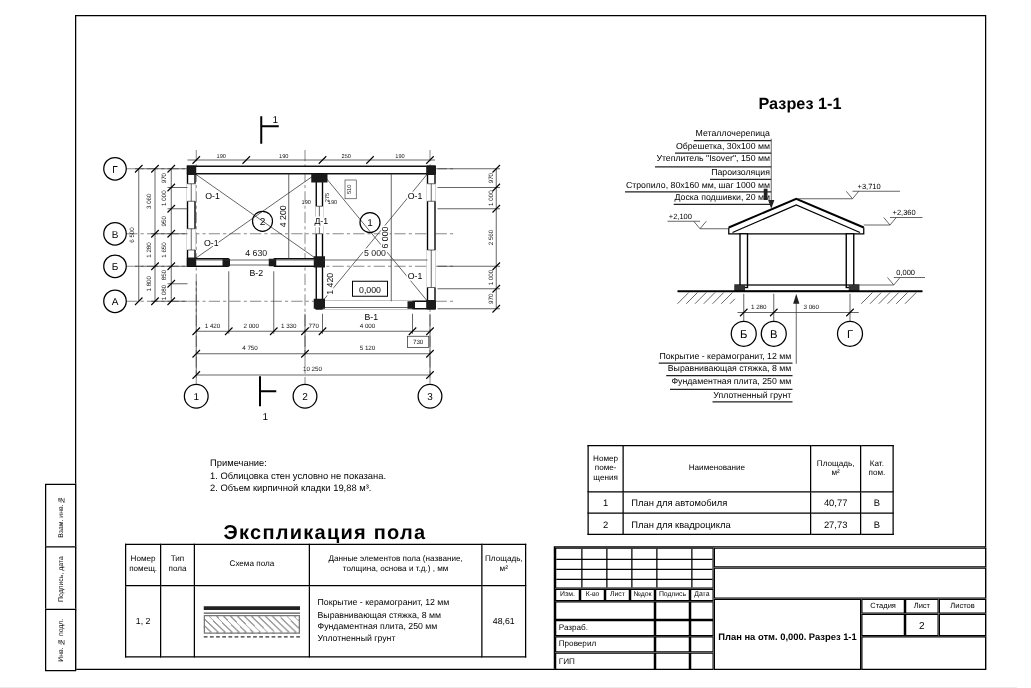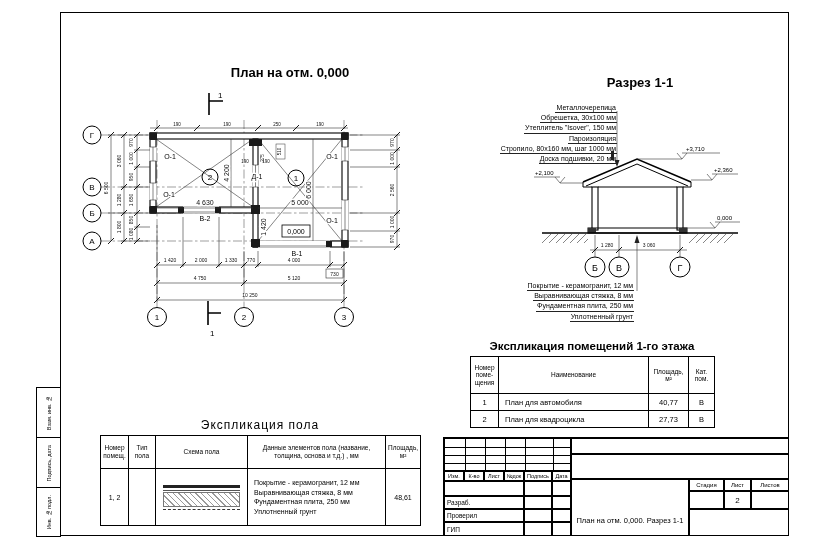--- a/index.html
+++ b/index.html
@@ -76,7 +76,6 @@
     <span>Инв. № подл.</span>
     </div>
 
-  <div class="abs big-title" style="left:150px;top:65px;width:280px;">План на отм. 0,000</div>
   <div class="abs big-title" style="left:555px;top:75px;width:170px;">Разрез 1-1</div>
 
   <svg class="abs" style="left:60px;top:55px;" width="370" height="295" viewBox="0 0 370 295">

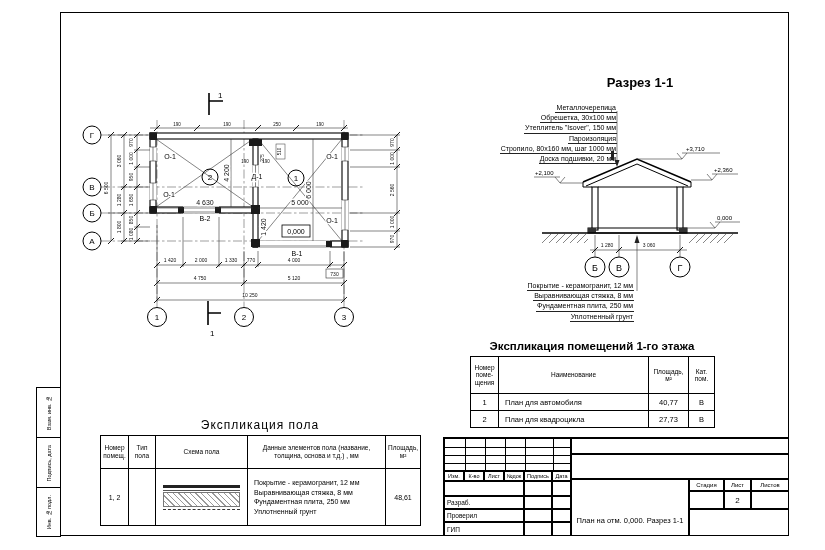--- a/index.html
+++ b/index.html
@@ -304,7 +304,6 @@
     <div class="co"><span>Уплотненный грунт</span></div>
   </div>
 
-  <div class="abs" style="left:470px;top:340px;width:244px;font-weight:bold;font-size:11.5px;text-align:center;">Экспликация помещений 1-го этажа</div>
   <table class="abs rooms-table" style="left:470px;top:356px;border:1.5px solid #000;">
     <colgroup>
         <col style="width:28px">

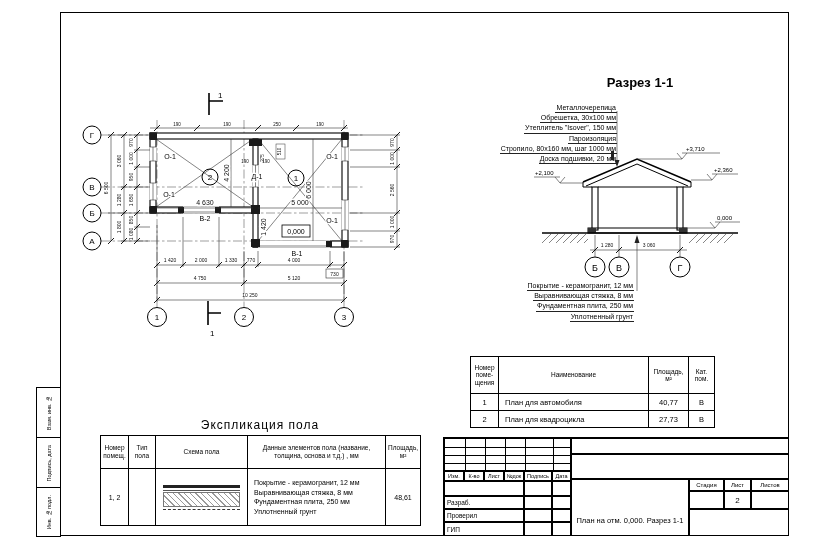--- a/index.html
+++ b/index.html
@@ -333,6 +333,11 @@
   </tbody>
     </table>
 
+  <div class="abs notes" style="left:168px;top:366px;">
+    <div>Примечание:</div>
+    <div>1. Облицовка стен условно не показана.</div>
+    <div>2. Объем кирпичной кладки 19,88 м³.</div>
+  </div>
 
   <div class="abs" style="left:100px;top:418px;width:320px;font-weight:normal;font-size:12px;text-align:center;letter-spacing:1px;">Экспликация пола</div>
   <table class="abs floor-table" style="left:100px;top:435px;border:1.5px solid #000;">

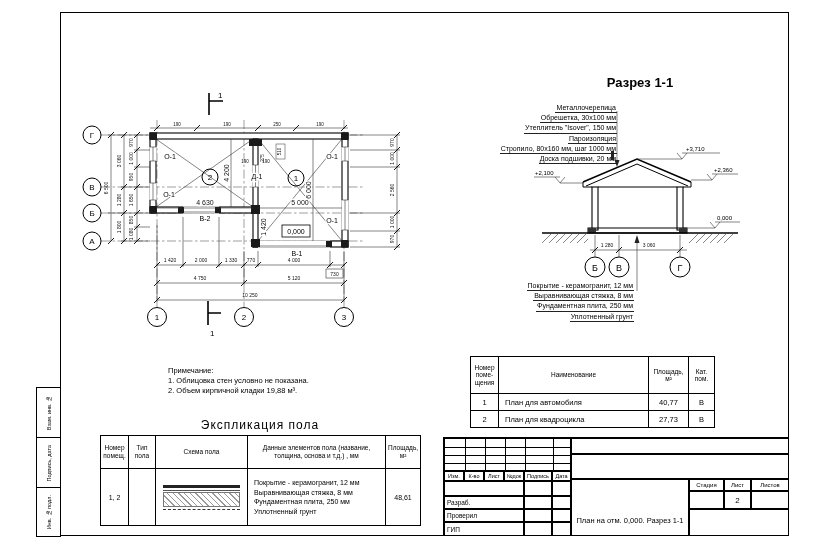--- a/index.html
+++ b/index.html
@@ -339,7 +339,7 @@
     <div>2. Объем кирпичной кладки 19,88 м³.</div>
   </div>
 
-  <div class="abs" style="left:100px;top:418px;width:320px;font-weight:normal;font-size:12px;text-align:center;letter-spacing:1px;">Экспликация пола</div>
+  <div class="abs" style="left:100px;top:418px;width:320px;font-weight:bold;font-size:16px;text-align:center;letter-spacing:1px;">Экспликация пола</div>
   <table class="abs floor-table" style="left:100px;top:435px;border:1.5px solid #000;">
     <colgroup>
         <col style="width:28px">

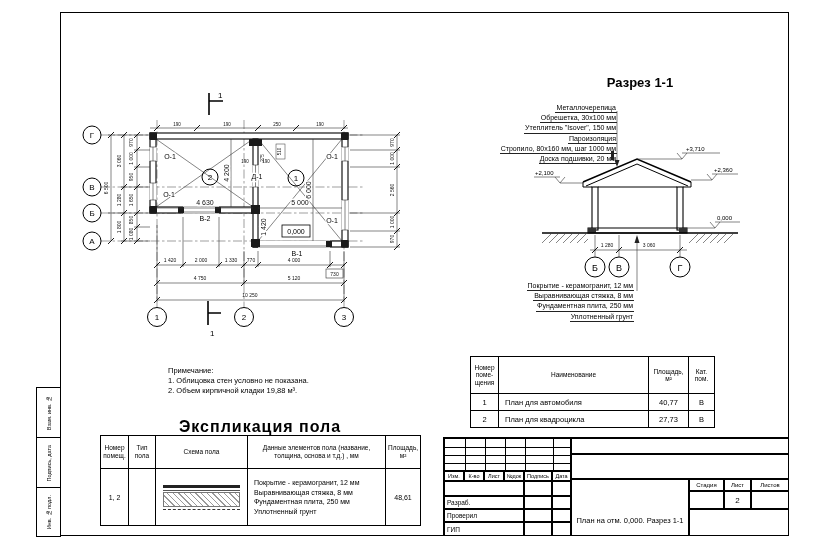--- a/index.html
+++ b/index.html
@@ -402,7 +402,7 @@
 
     <div class="cell" style="left:127px;top:0;width:218px;height:16px;"></div>
     <div class="cell" style="left:127px;top:16px;width:218px;height:25px;"></div>
-    <div class="cell" style="left:127px;top:41px;width:118px;height:57px;font-size:7.5px;align-items:flex-end;padding-bottom:10px;">План на отм. 0,000. Разрез 1-1</div>
+    <div class="cell" style="left:127px;top:41px;width:118px;height:57px;font-size:7.5px;align-items:flex-end;padding-bottom:21px;font-weight:bold;">План на отм. 0,000. Разрез 1-1</div>
     <div class="cell" style="left:245px;top:41px;width:35px;height:12px;">Стадия</div>
     <div class="cell" style="left:280px;top:41px;width:27px;height:12px;">Лист</div>
     <div class="cell" style="left:307px;top:41px;width:38px;height:12px;">Листов</div>

